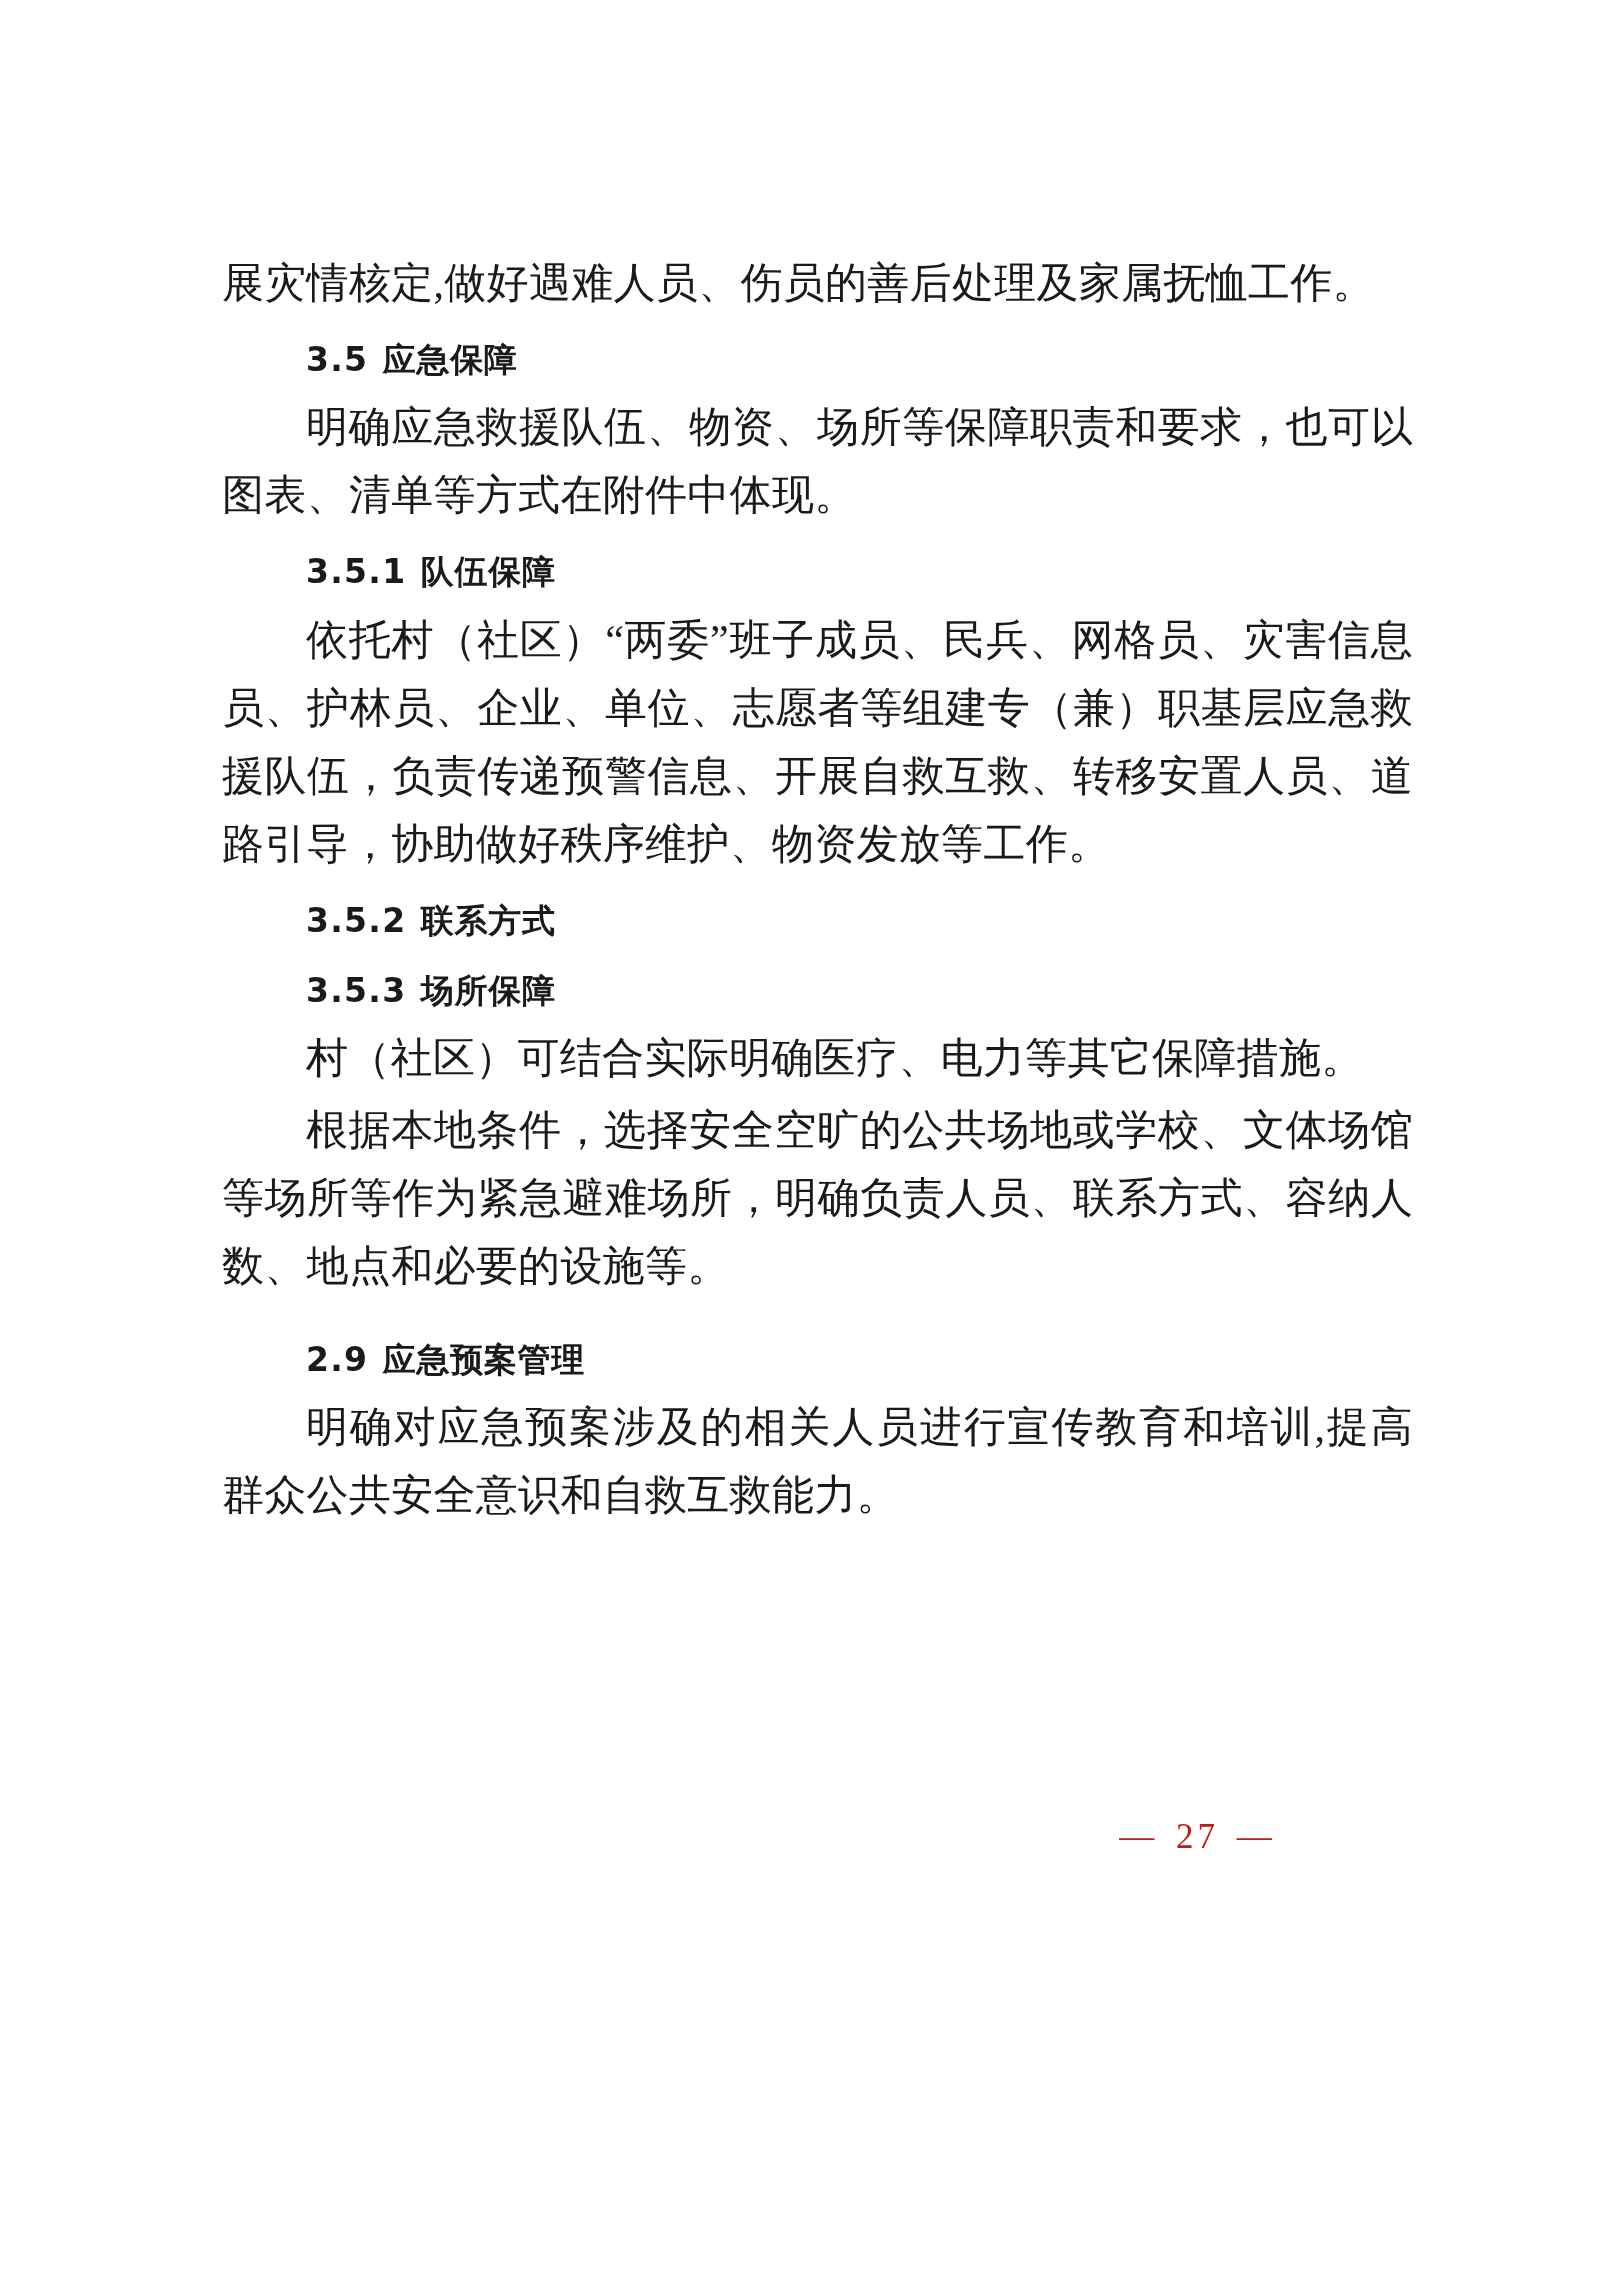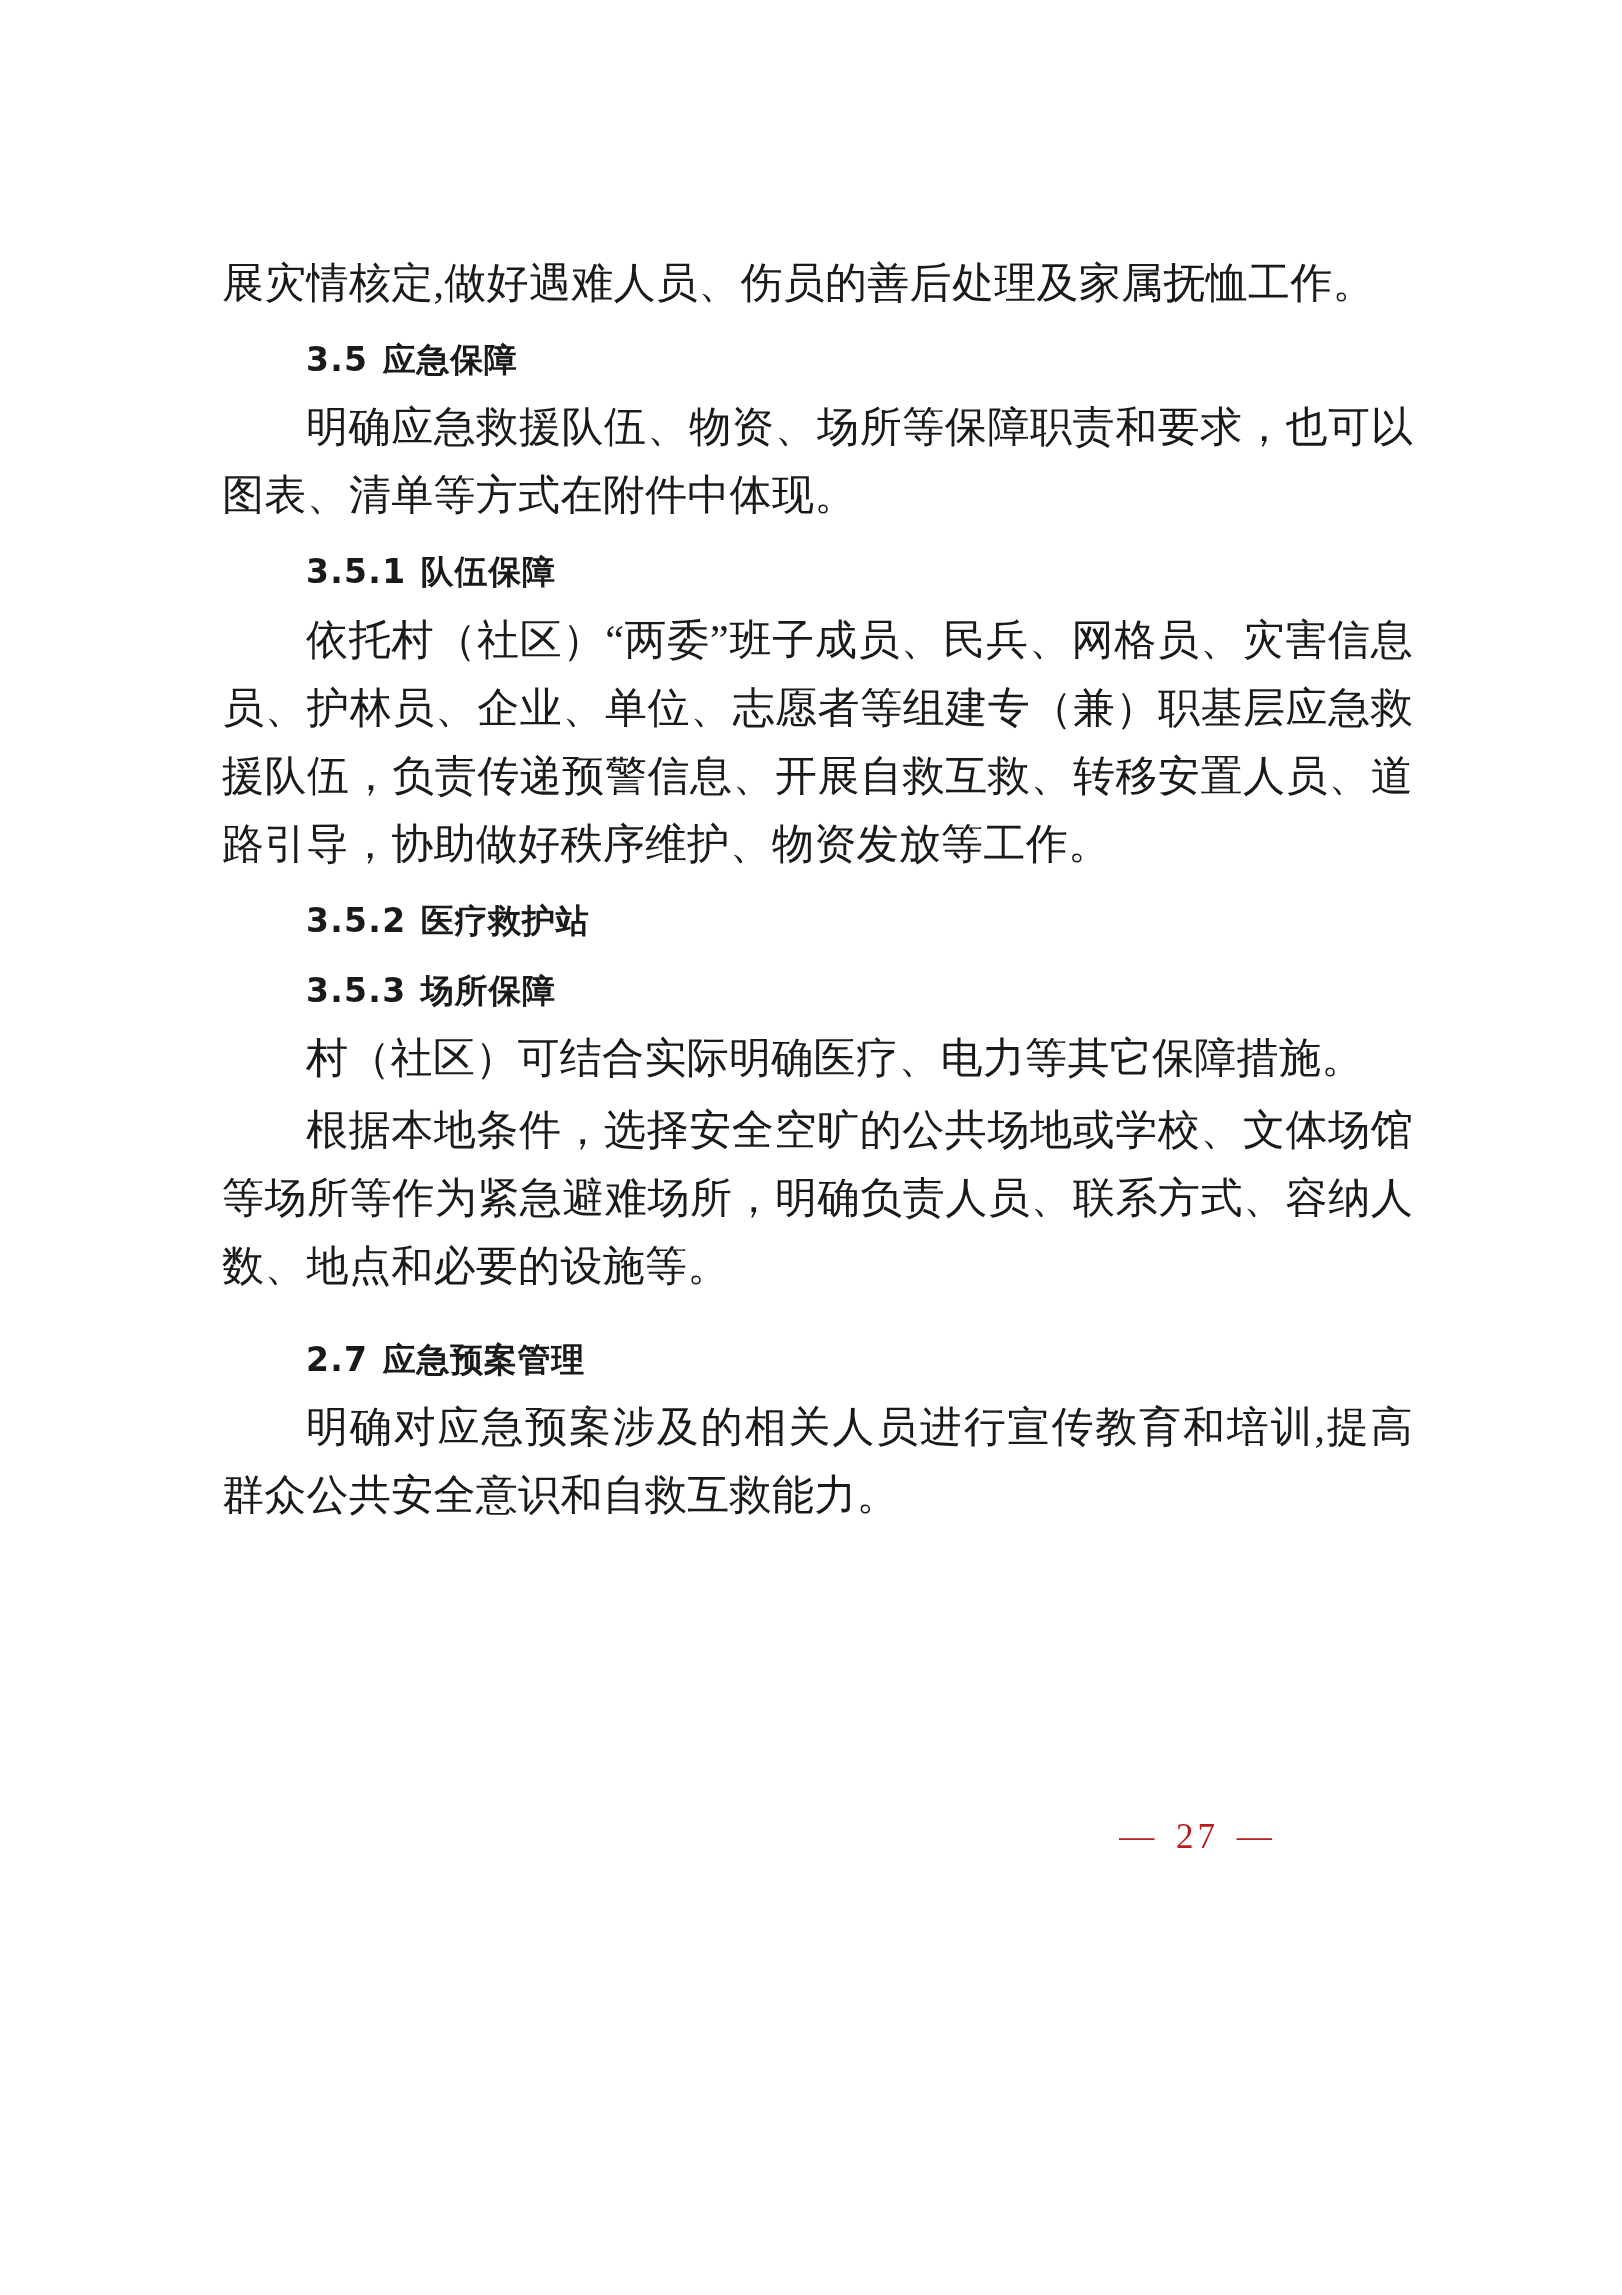--- a/index.html
+++ b/index.html
@@ -94,7 +94,7 @@
     <p class="para indent">依托村（社区）“两委”班子成员、民兵、网格员、灾害信息员、护林员、企业、单位、志愿者等组建专（兼）职基层应急救援队伍，负责传递预警信息、开展自救互救、转移安置人员、道路引导，协助做好秩序维护、物资发放等工作。</p>
 
     <div class="heading">
-      <span class="num">3.5.2</span><span class="ttl">医疗救护站</span>
+      <span class="num">3.5.2</span><span class="ttl">联系方式</span>
     </div>
 
 

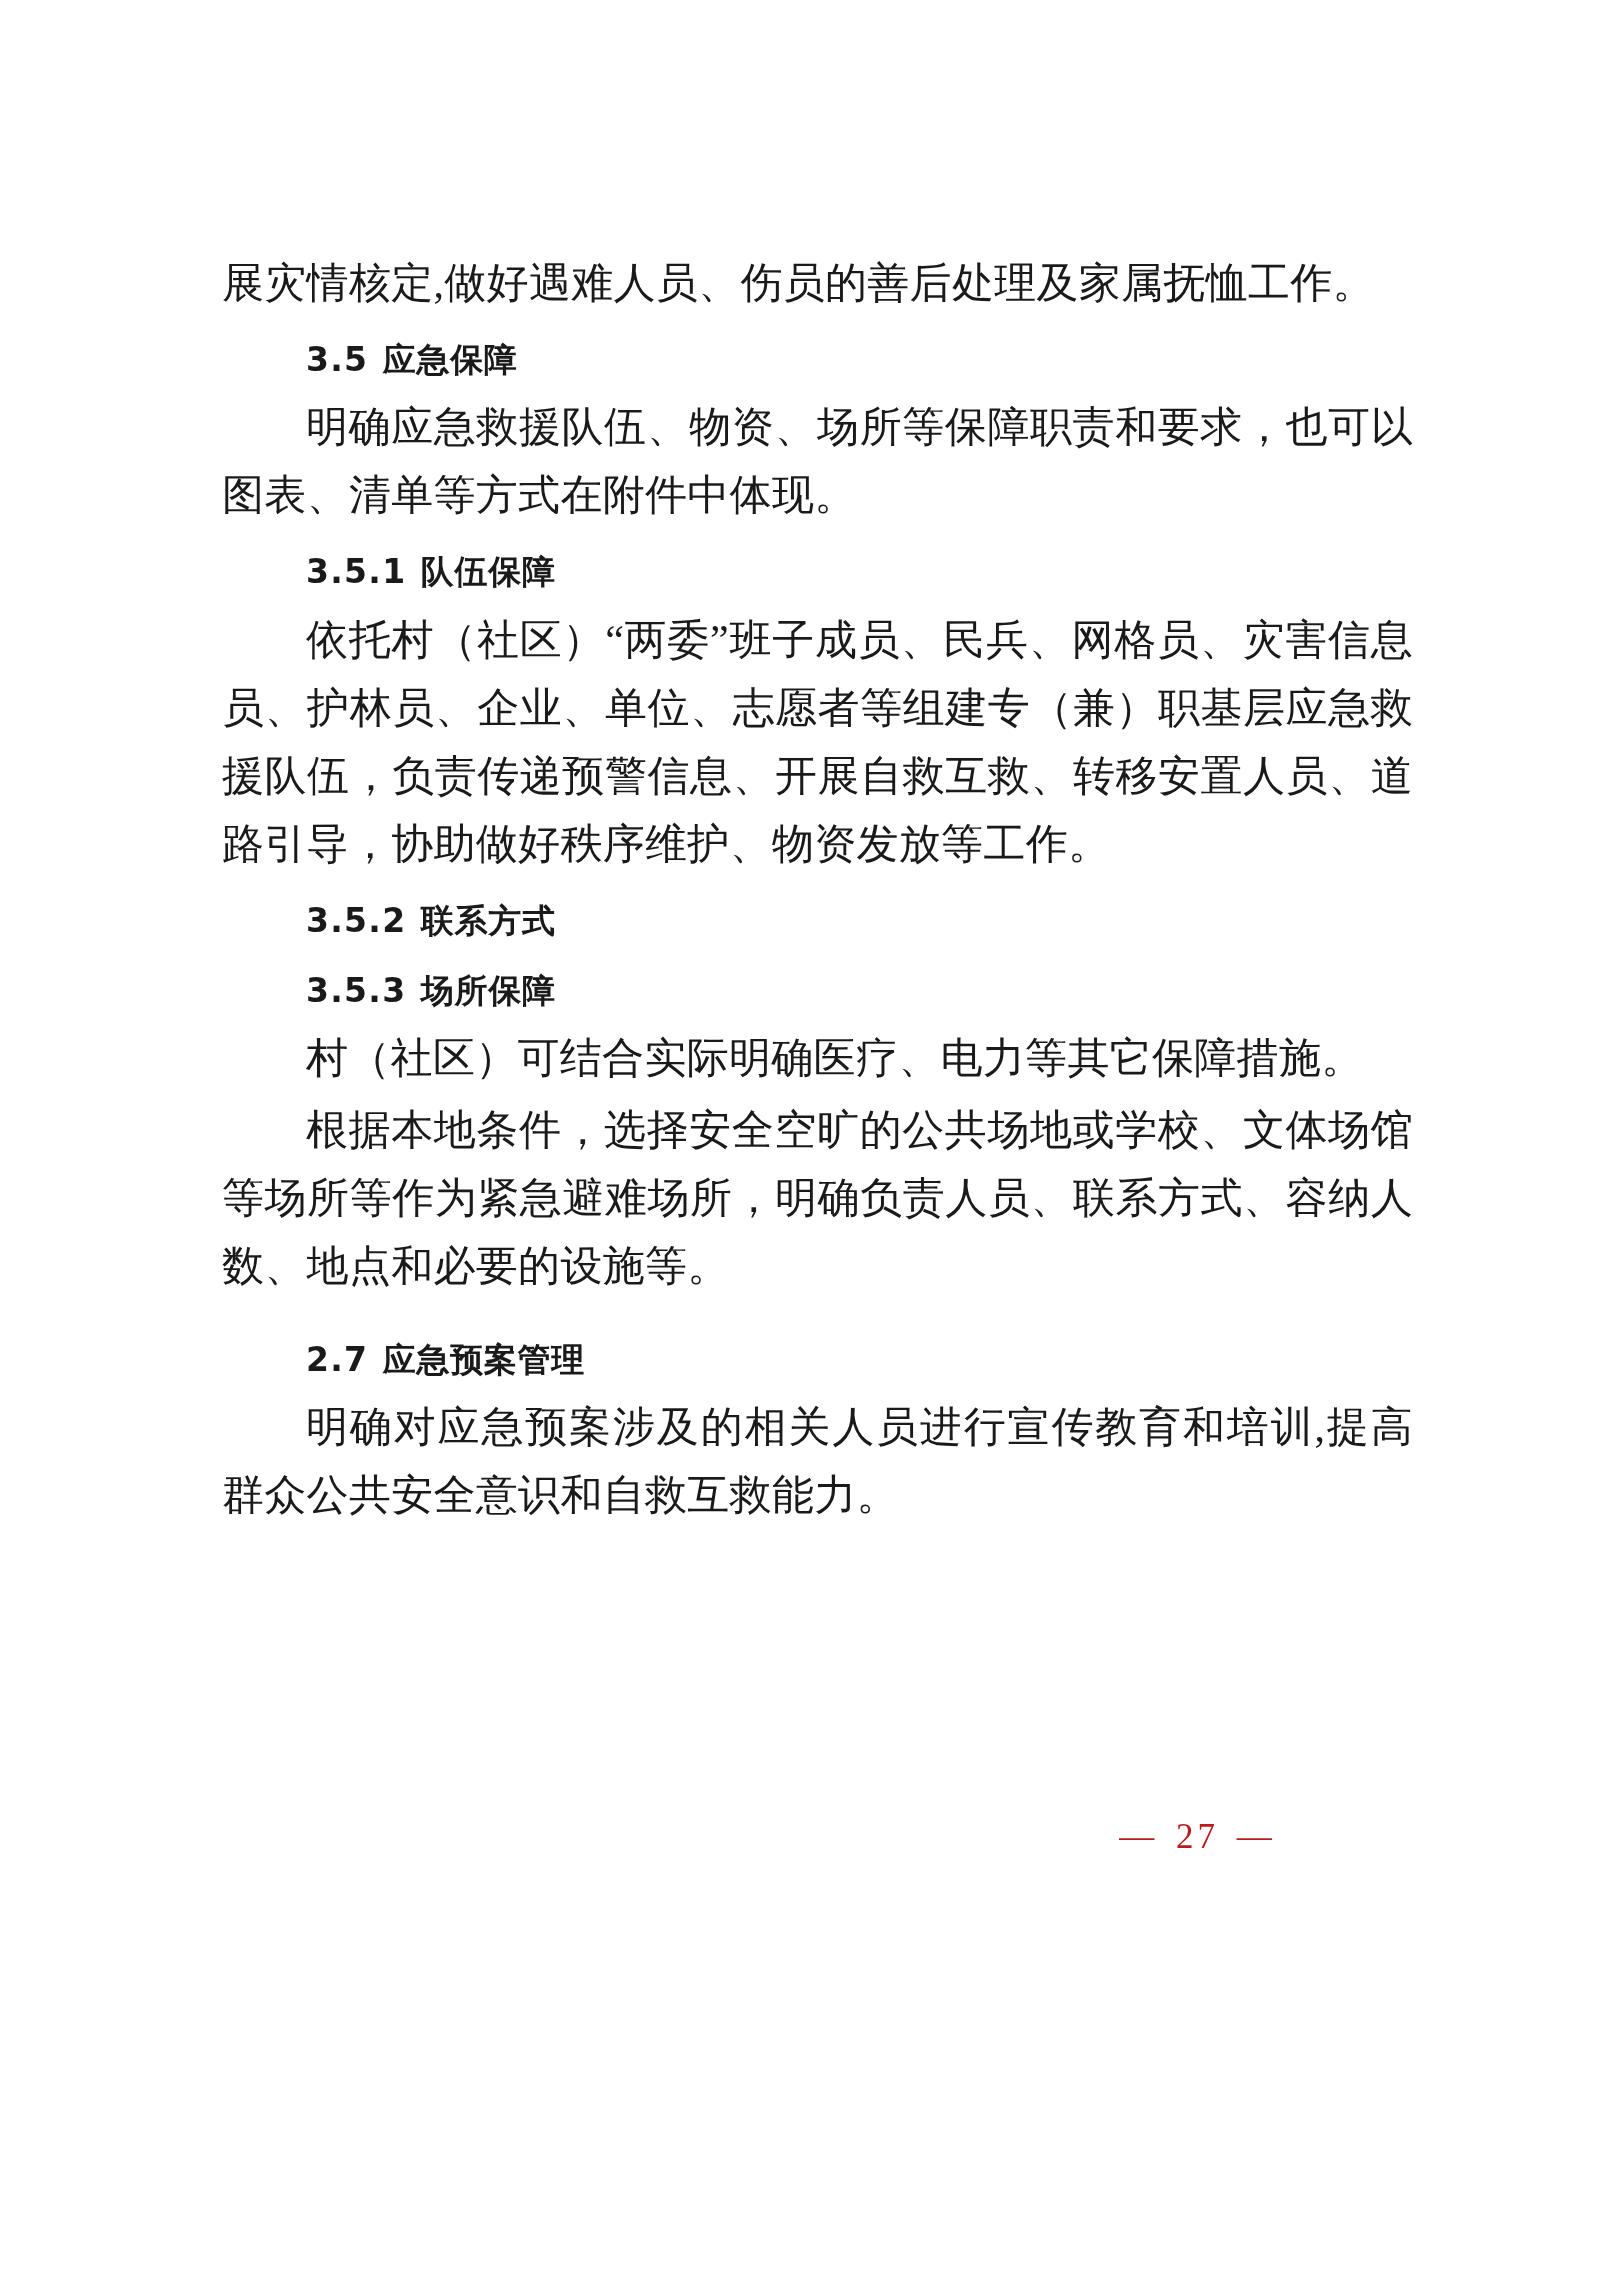--- a/index.html
+++ b/index.html
@@ -107,7 +107,7 @@
     <p class="para indent">根据本地条件，选择安全空旷的公共场地或学校、文体场馆等场所等作为紧急避难场所，明确负责人员、联系方式、容纳人数、地点和必要的设施等。</p>
 
     <div class="heading gap-before">
-      <span class="num">2.7</span><span class="ttl">应急预案管理</span>
+      <span class="num">2.9</span><span class="ttl">应急预案管理</span>
     </div>
 
 

